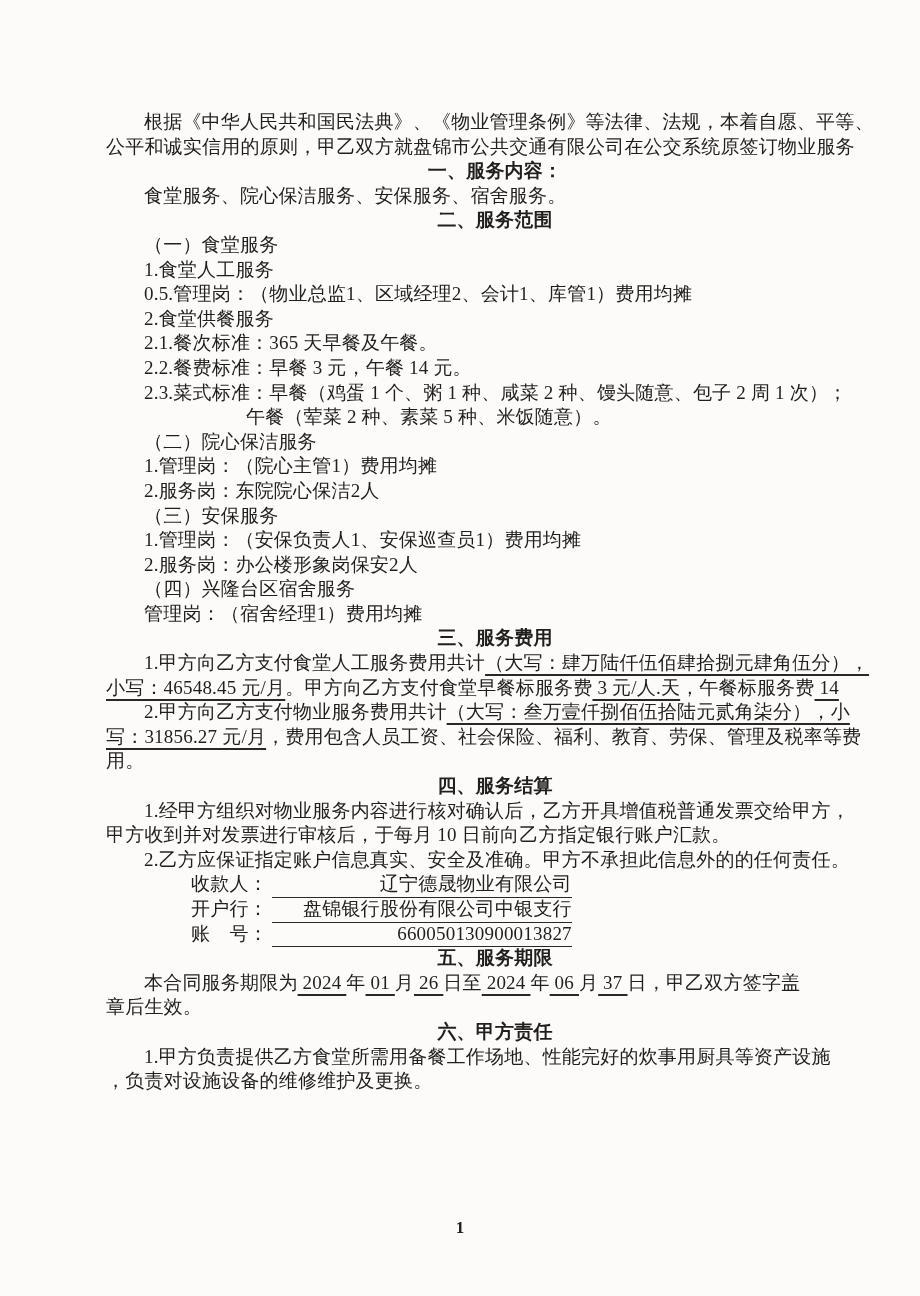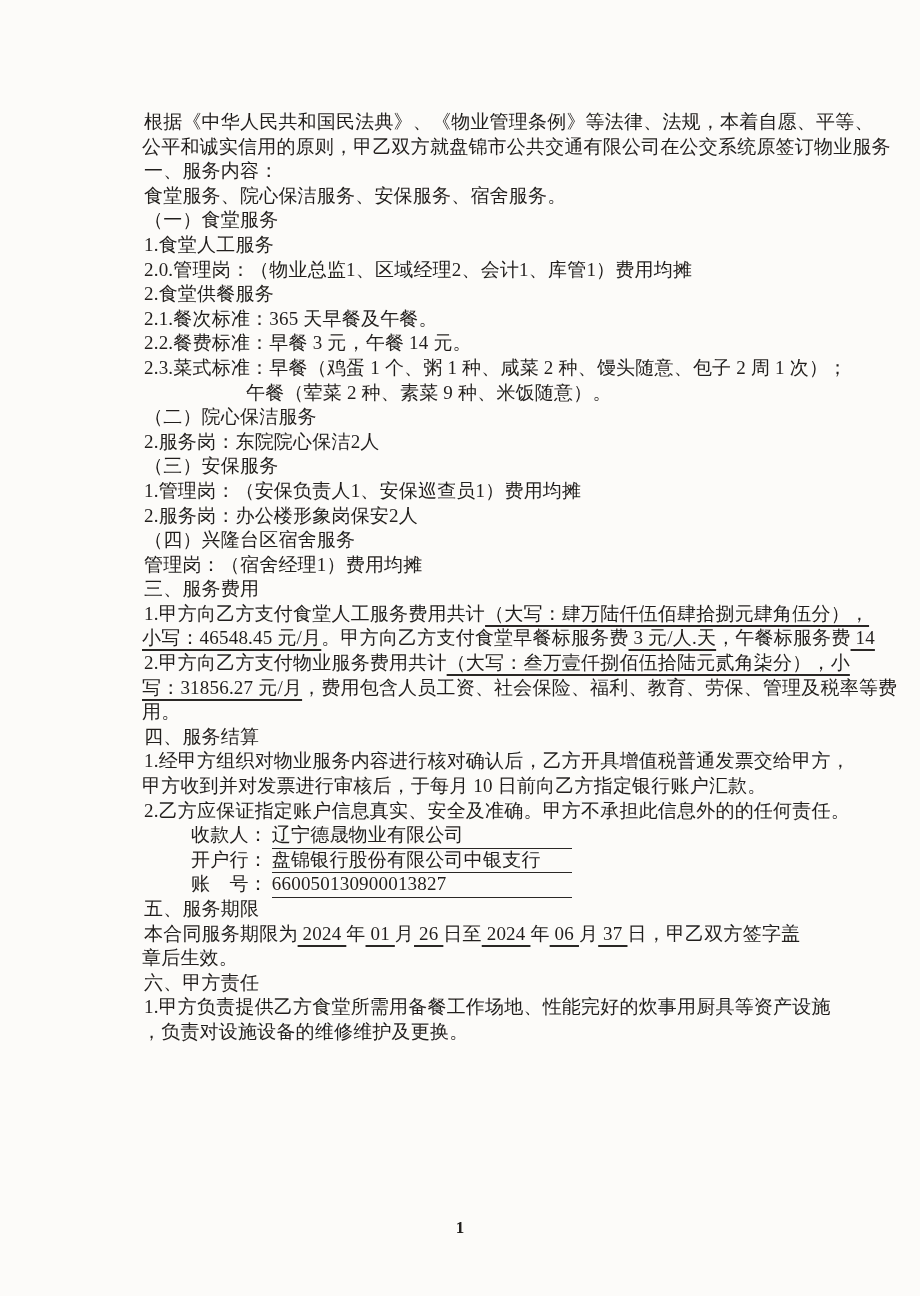--- a/index.html
+++ b/index.html
@@ -36,7 +36,7 @@
   .line.h     { padding-left: 38px; font-weight: 400; }
   .line.cont  { padding-left: 140px; }
   .line.field { padding-left: 38px; }
-  .line.fl    { padding-left: 0; margin-left: 36px; }
+  .line.fl    { padding-left: 0; }
   .u {
     text-decoration: underline;
     text-decoration-thickness: 1.5px;

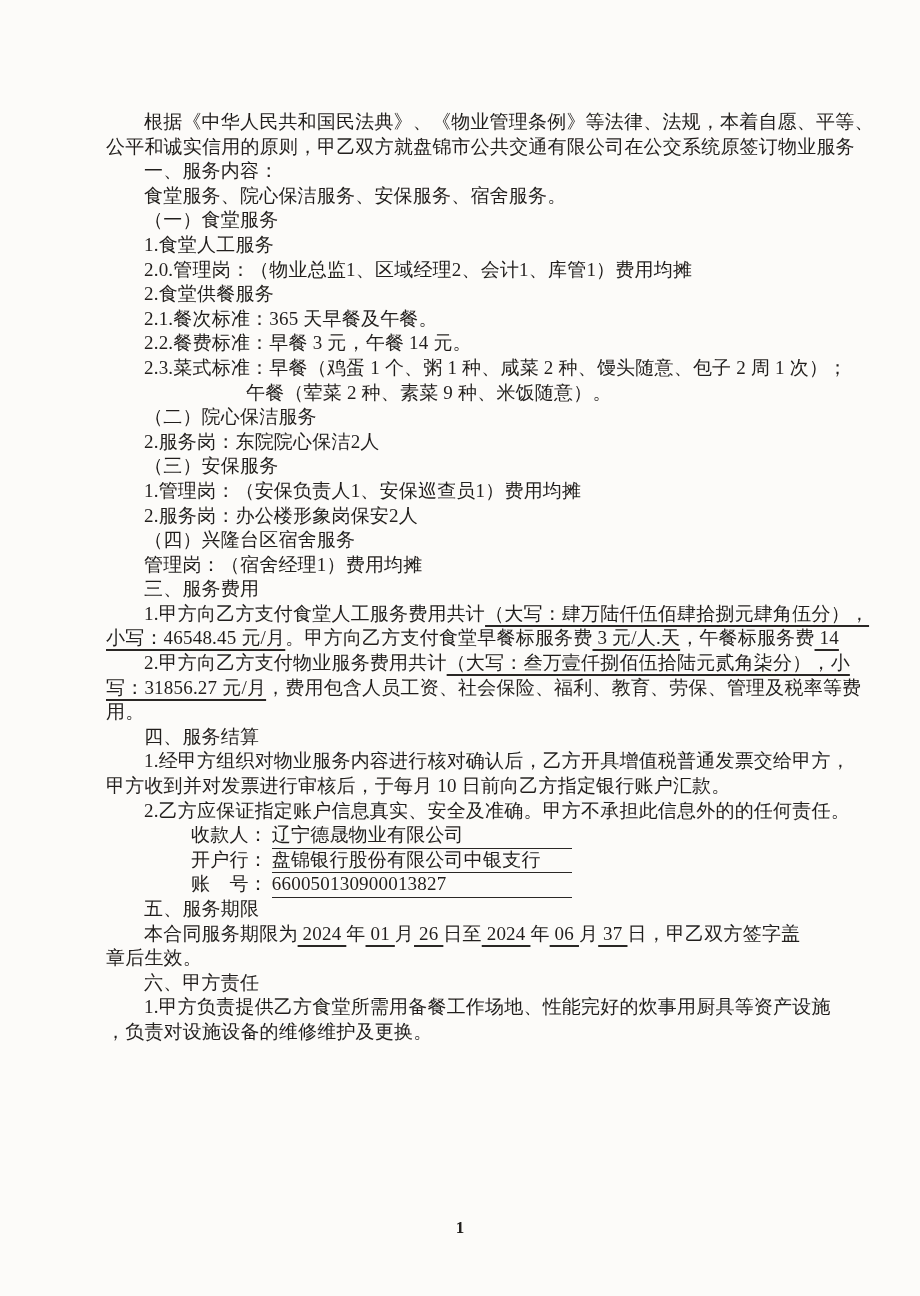--- a/index.html
+++ b/index.html
@@ -33,7 +33,7 @@
     letter-spacing: 0.2px;
   }
   .line.ind   { padding-left: 38px; }
-  .line.h     { padding-left: 38px; font-weight: 400; }
+  .line.h     { padding-left: 38px; font-weight: 700; text-align: center; }
   .line.cont  { padding-left: 140px; }
   .line.field { padding-left: 38px; }
   .line.fl    { padding-left: 0; }

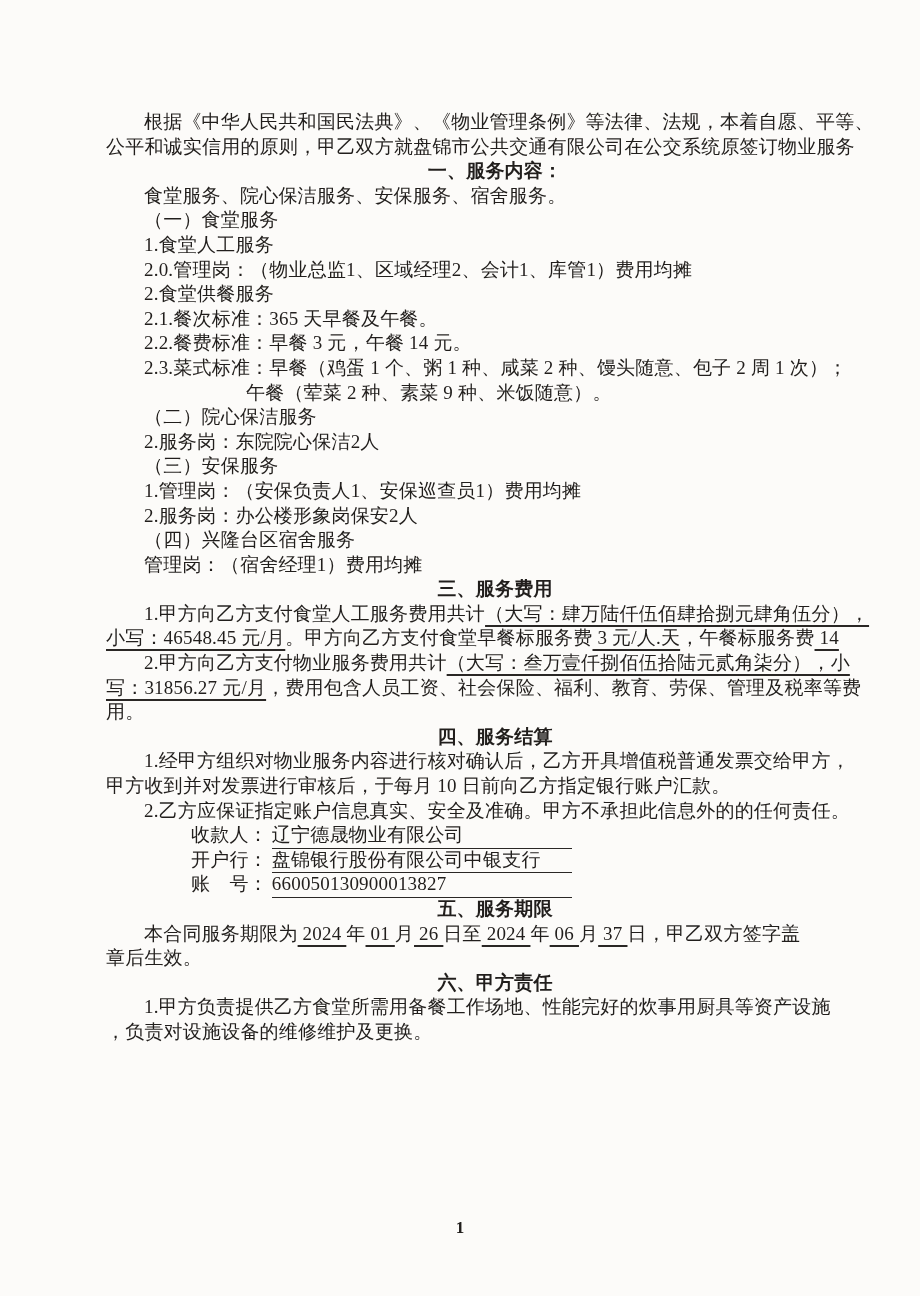--- a/index.html
+++ b/index.html
@@ -71,6 +71,7 @@
       <div class="line fl"><span>公平和诚实信用的原则，甲乙双方就盘锦市公共交通有限公司在公交系统原签订物业服务</span></div>
       <div class="line h"><span>一、服务内容：</span></div>
       <div class="line ind"><span>食堂服务、院心保洁服务、安保服务、宿舍服务。</span></div>
+      <div class="line h"><span>二、服务范围</span></div>
       <div class="line ind"><span>（一）食堂服务</span></div>
       <div class="line ind"><span>1.食堂人工服务</span></div>
       <div class="line ind"><span>2.0.管理岗：（物业总监1、区域经理2、会计1、库管1）费用均摊</span></div>

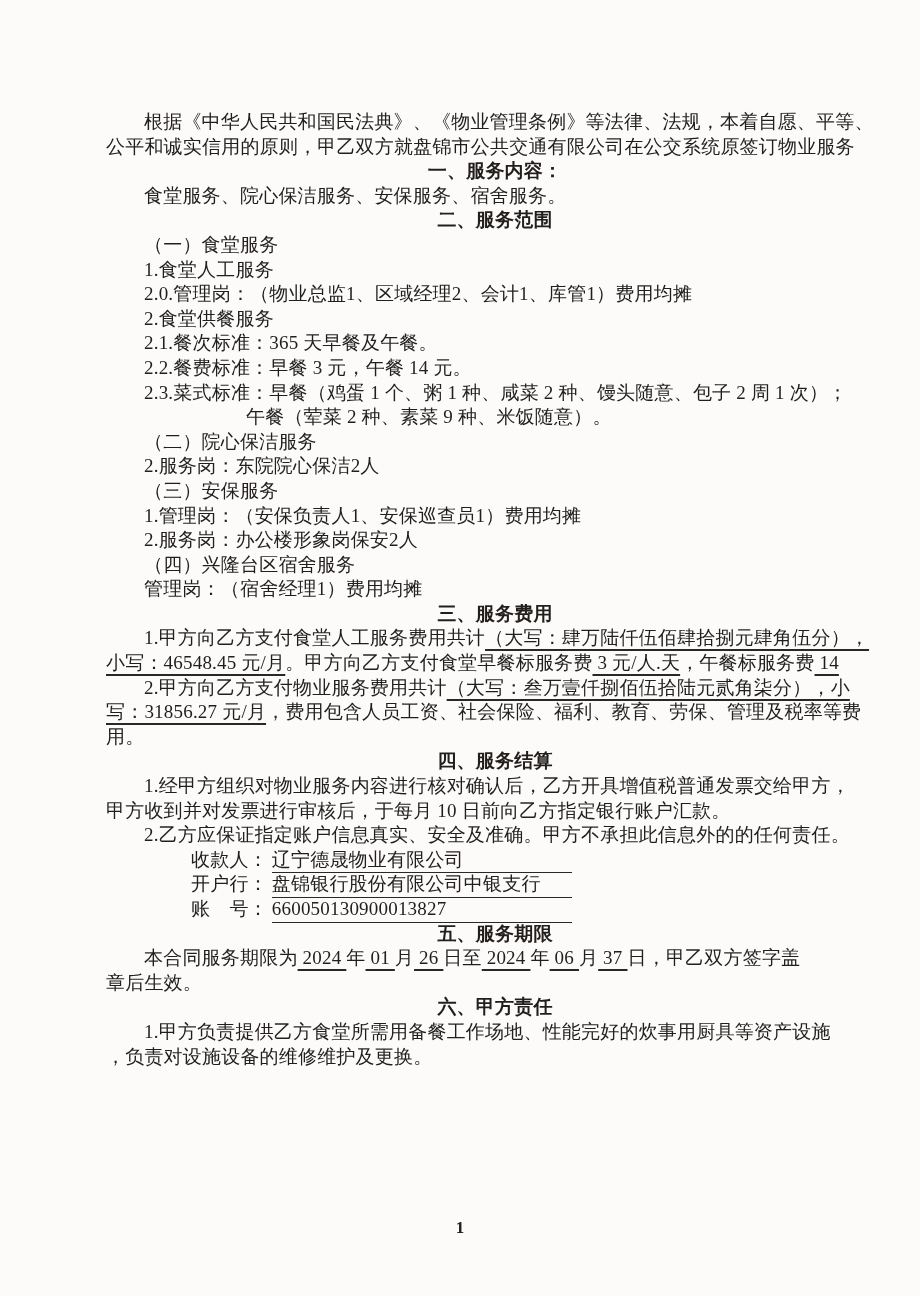--- a/index.html
+++ b/index.html
@@ -74,7 +74,7 @@
       <div class="line h"><span>二、服务范围</span></div>
       <div class="line ind"><span>（一）食堂服务</span></div>
       <div class="line ind"><span>1.食堂人工服务</span></div>
-      <div class="line ind"><span>2.0.管理岗：（物业总监1、区域经理2、会计1、库管1）费用均摊</span></div>
+      <div class="line ind"><span>0.5.管理岗：（物业总监1、区域经理2、会计1、库管1）费用均摊</span></div>
       <div class="line ind"><span>2.食堂供餐服务</span></div>
       <div class="line ind"><span>2.1.餐次标准：365 天早餐及午餐。</span></div>
       <div class="line ind"><span>2.2.餐费标准：早餐 3 元，午餐 14 元。</span></div>

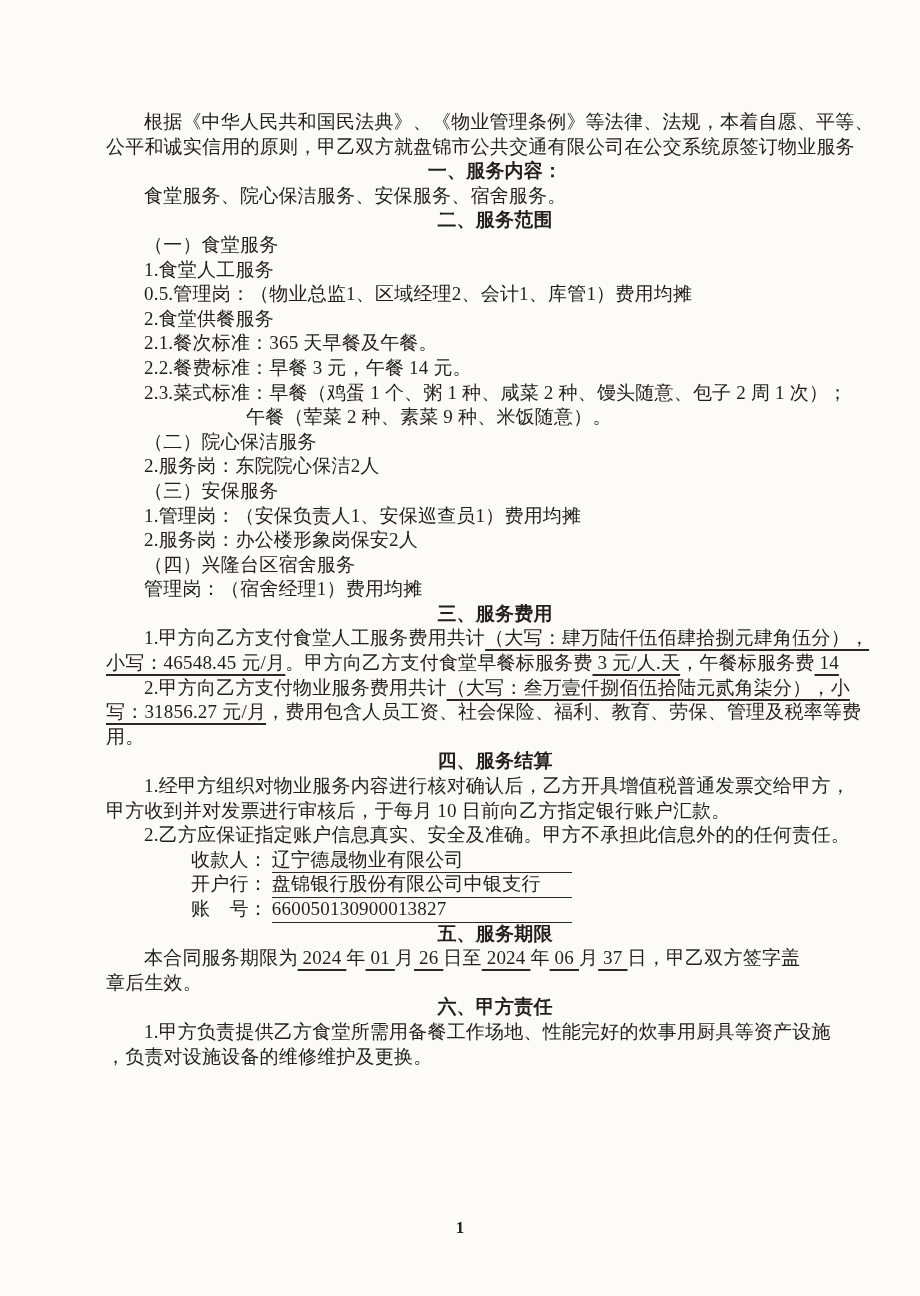--- a/index.html
+++ b/index.html
@@ -79,7 +79,7 @@
       <div class="line ind"><span>2.1.餐次标准：365 天早餐及午餐。</span></div>
       <div class="line ind"><span>2.2.餐费标准：早餐 3 元，午餐 14 元。</span></div>
       <div class="line ind"><span>2.3.菜式标准：早餐（鸡蛋 1 个、粥 1 种、咸菜 2 种、馒头随意、包子 2 周 1 次）；</span></div>
-      <div class="line cont"><span>午餐（荤菜 2 种、素菜 9 种、米饭随意）。</span></div>
+      <div class="line cont"><span>午餐（荤菜 2 种、素菜 5 种、米饭随意）。</span></div>
       <div class="line ind"><span>（二）院心保洁服务</span></div>
       <div class="line ind"><span>2.服务岗：东院院心保洁2人</span></div>
       <div class="line ind"><span>（三）安保服务</span></div>

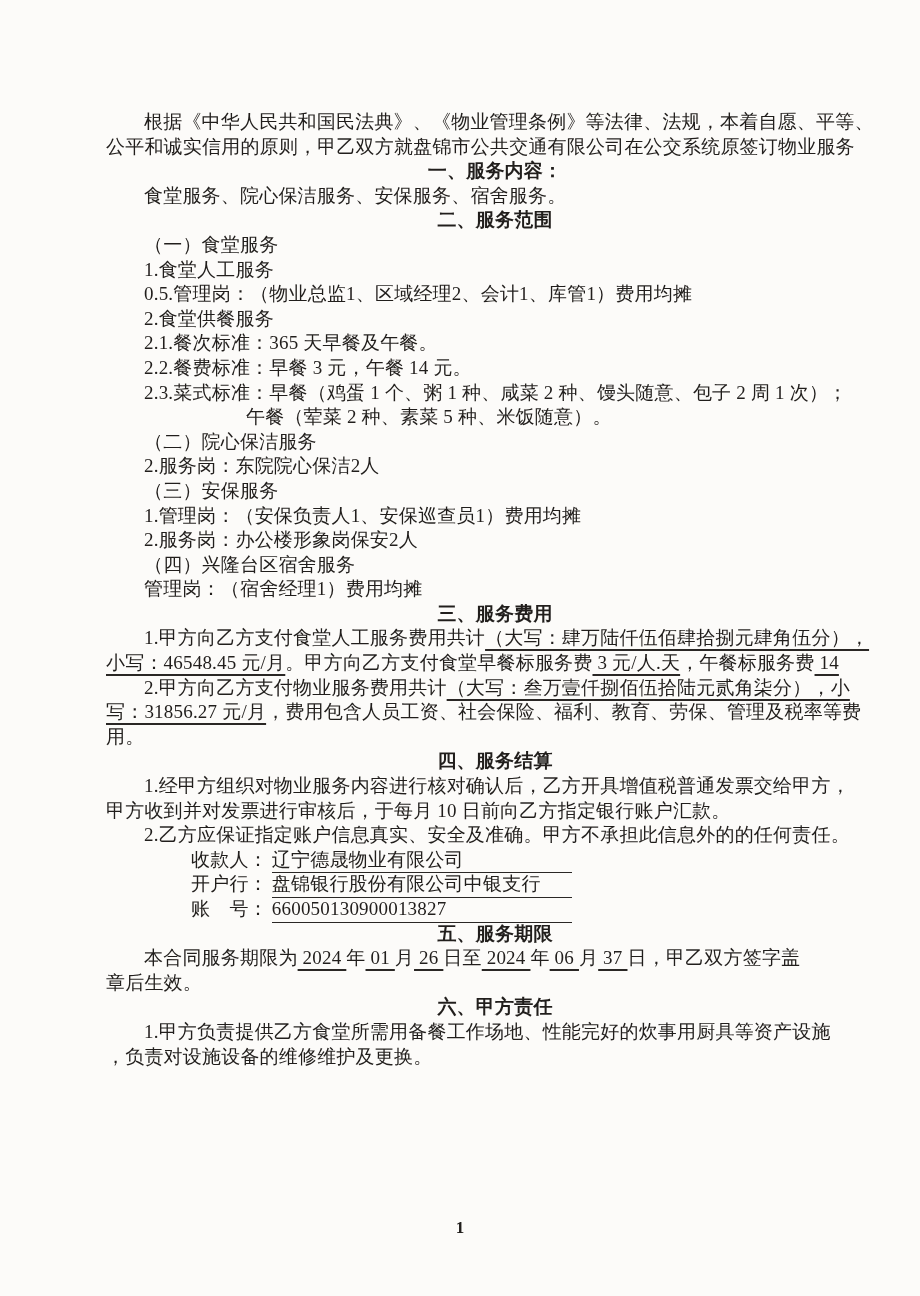--- a/index.html
+++ b/index.html
@@ -81,6 +81,7 @@
       <div class="line ind"><span>2.3.菜式标准：早餐（鸡蛋 1 个、粥 1 种、咸菜 2 种、馒头随意、包子 2 周 1 次）；</span></div>
       <div class="line cont"><span>午餐（荤菜 2 种、素菜 5 种、米饭随意）。</span></div>
       <div class="line ind"><span>（二）院心保洁服务</span></div>
+      <div class="line ind"><span>1.管理岗：（院心主管1）费用均摊</span></div>
       <div class="line ind"><span>2.服务岗：东院院心保洁2人</span></div>
       <div class="line ind"><span>（三）安保服务</span></div>
       <div class="line ind"><span>1.管理岗：（安保负责人1、安保巡查员1）费用均摊</span></div>

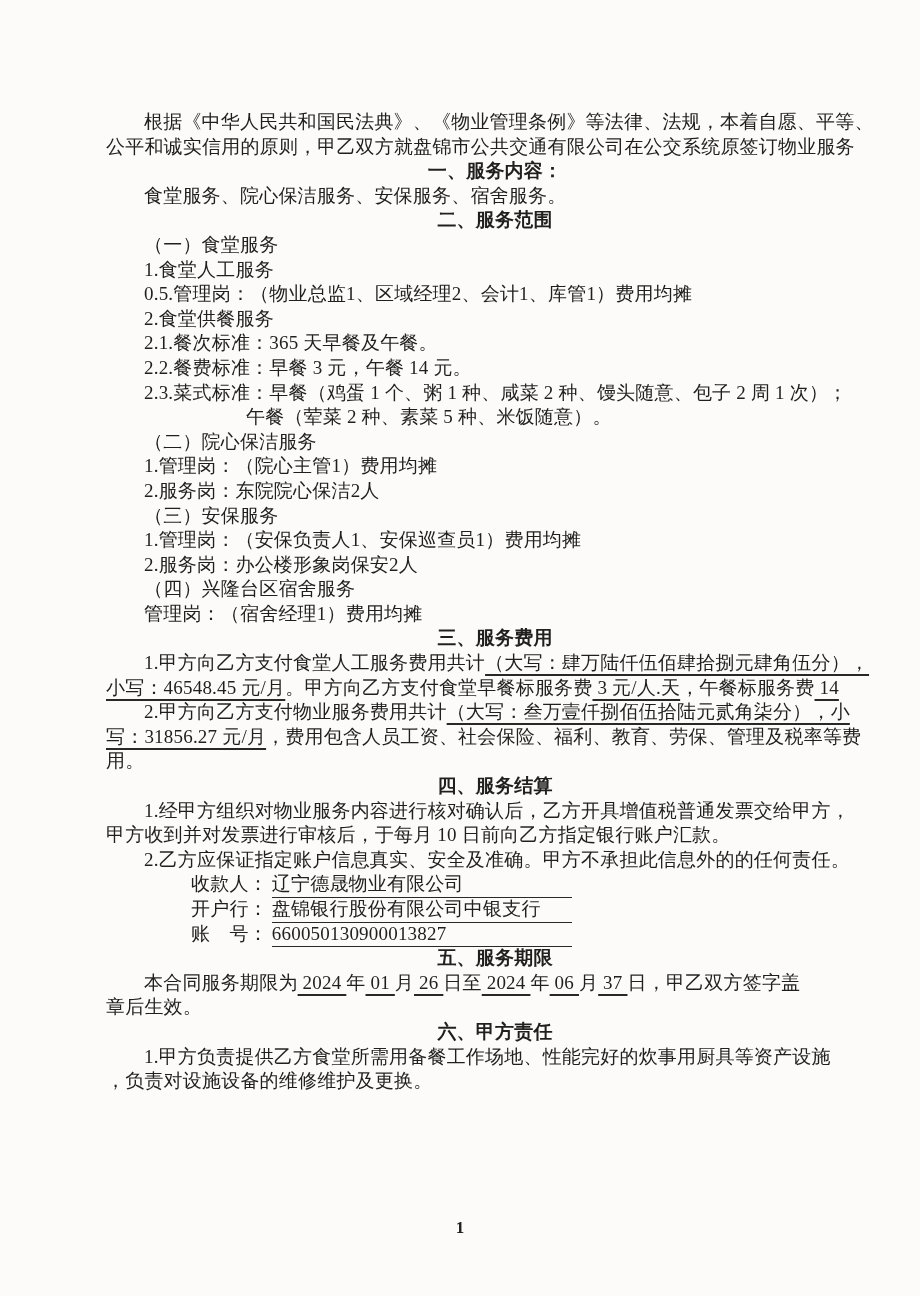--- a/index.html
+++ b/index.html
@@ -47,7 +47,7 @@
   .field-value {
     display: inline-block;
     width: 300px;
-    text-align: left;
+    text-align: right;
     border-bottom: 1.7px solid #2a2725;
     margin-left: 4px;
   }

